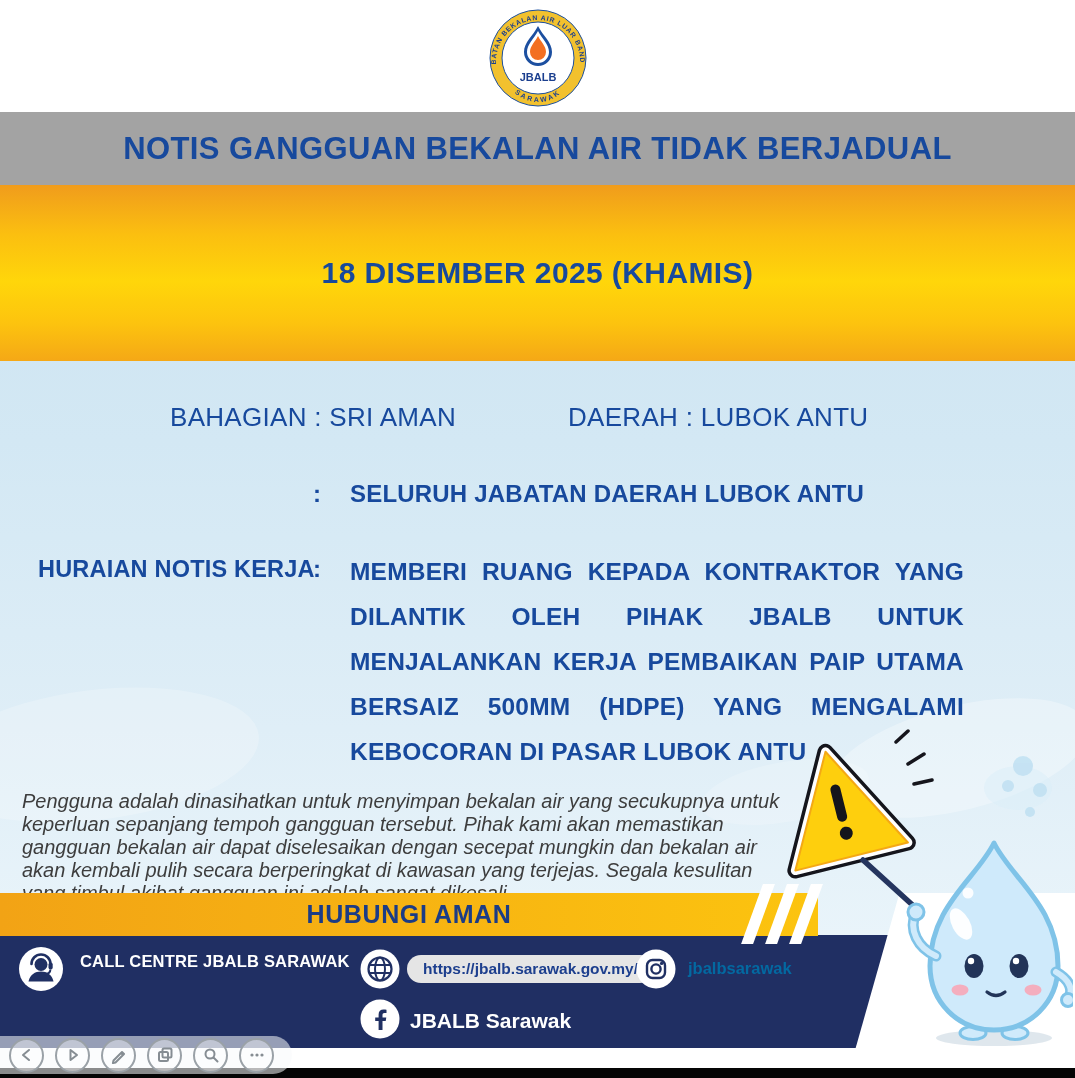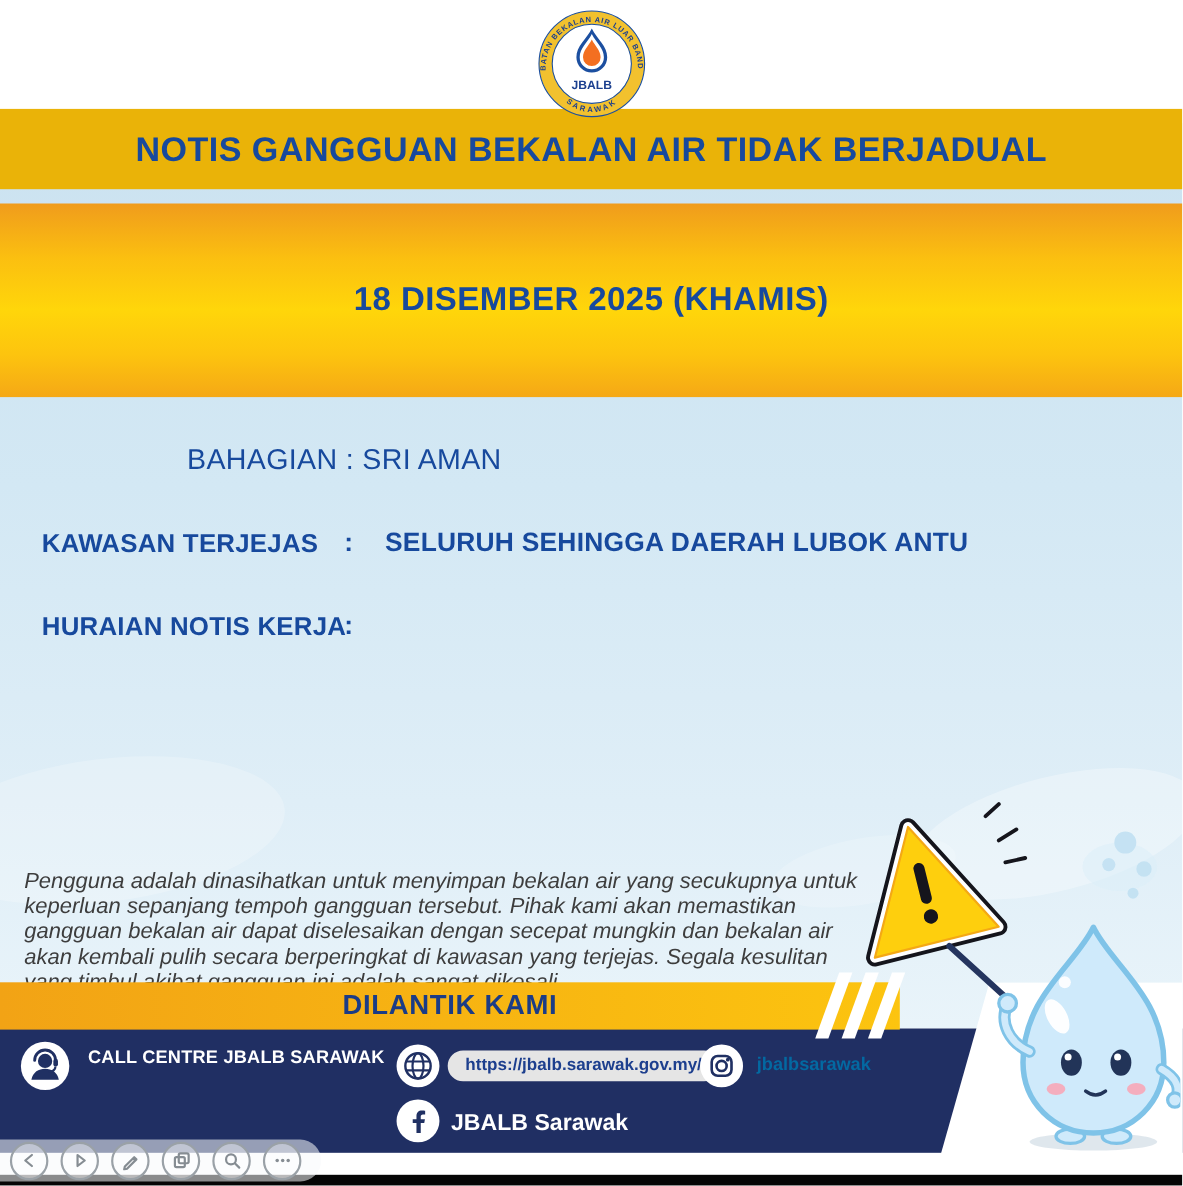--- a/index.html
+++ b/index.html
@@ -21,8 +21,8 @@
   .wave3 { left:700px; top:762px; width:170px; height:60px; transform:rotate(-10deg); background:rgba(255,255,255,0.18); }
   
   .title-band {
-    position:absolute; top:99px; left:0; width:100%; height:73px; z-index:2;
-    background:#eab308; display:flex; align-items:center; justify-content:center;text-align:right;
+    position:absolute; top:112px; left:0; width:100%; height:73px; z-index:2;
+    background:#a3a3a3; display:flex; align-items:center; justify-content:center;text-align:right;
   }
   .title { font-size:31px; font-weight:bold; color:#17499d; letter-spacing:0.4px; }
   

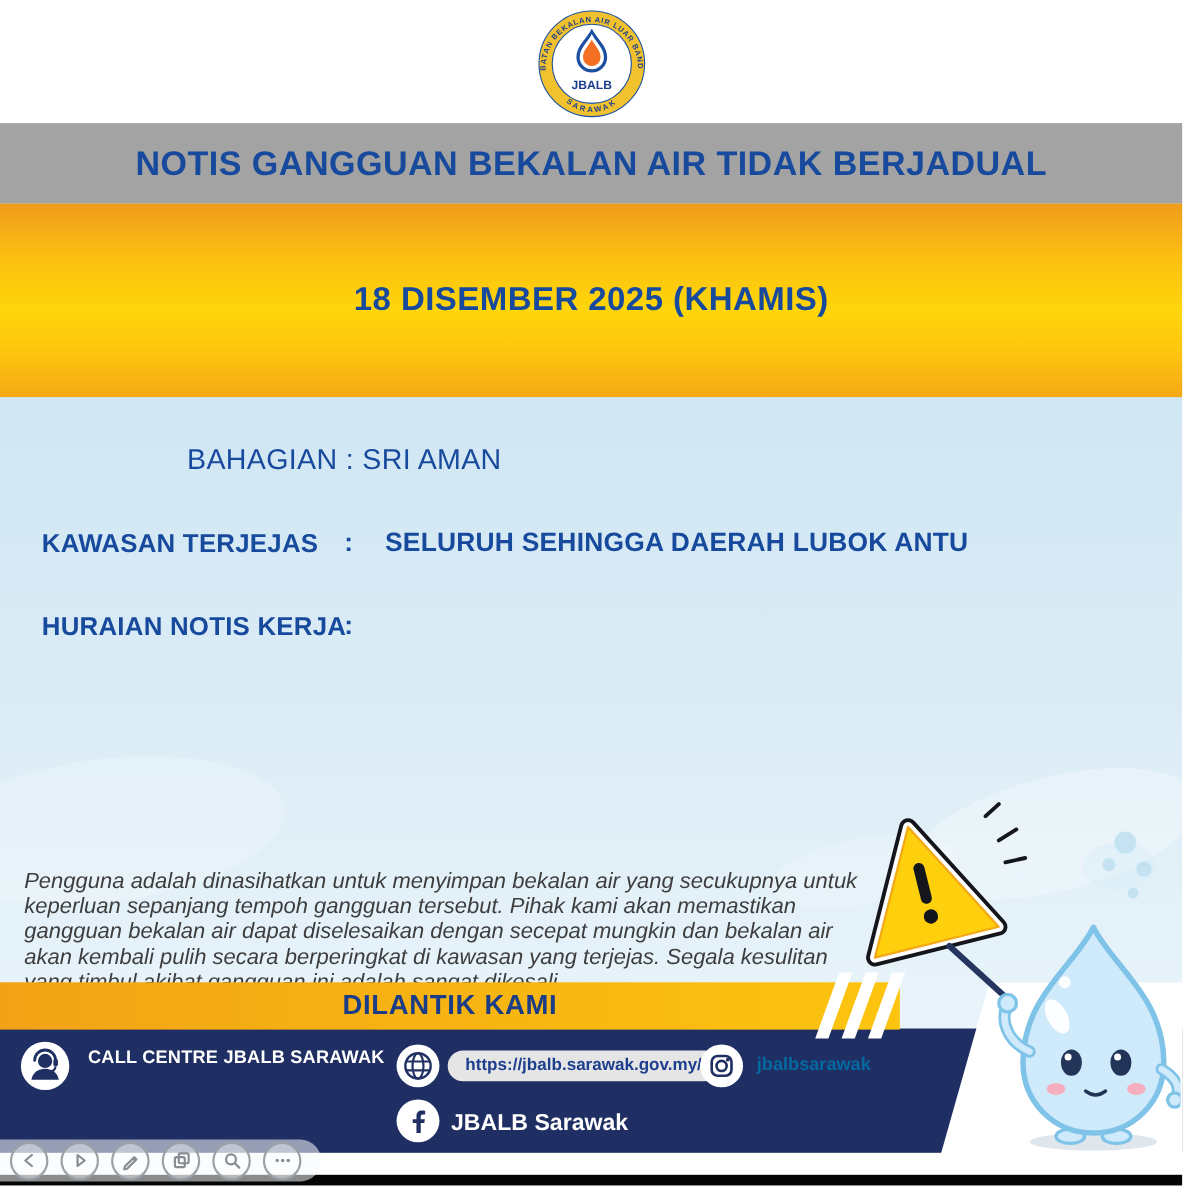--- a/index.html
+++ b/index.html
@@ -140,6 +140,7 @@
   </div>
 
   <div class="region-bahagian">BAHAGIAN : SRI AMAN</div>
+  <div class="region-daerah">DAERAH : LUBOK ANTU</div>
 
   <div class="detail-label kawasan-label">KAWASAN TERJEJAS</div>
   <div class="detail-colon kawasan-colon">:</div>

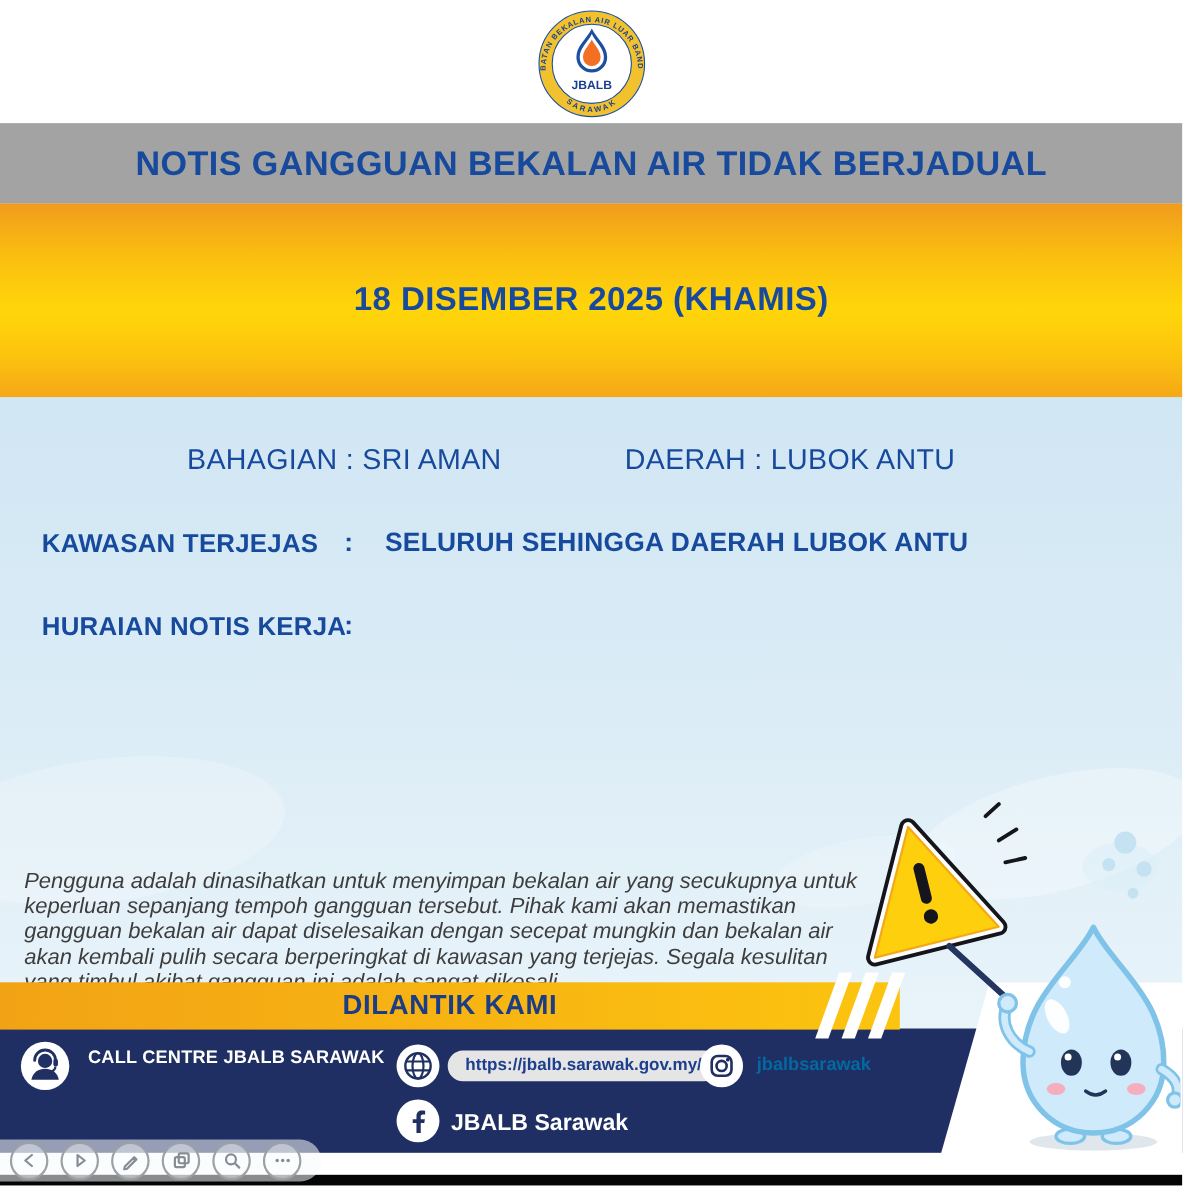--- a/index.html
+++ b/index.html
@@ -142,7 +142,6 @@
   <div class="region-bahagian">BAHAGIAN : SRI AMAN</div>
   <div class="region-daerah">DAERAH : LUBOK ANTU</div>
 
-  <div class="detail-label kawasan-label">KAWASAN TERJEJAS</div>
   <div class="detail-colon kawasan-colon">:</div>
   <div class="kawasan-value">SELURUH SEHINGGA DAERAH LUBOK ANTU</div>
 

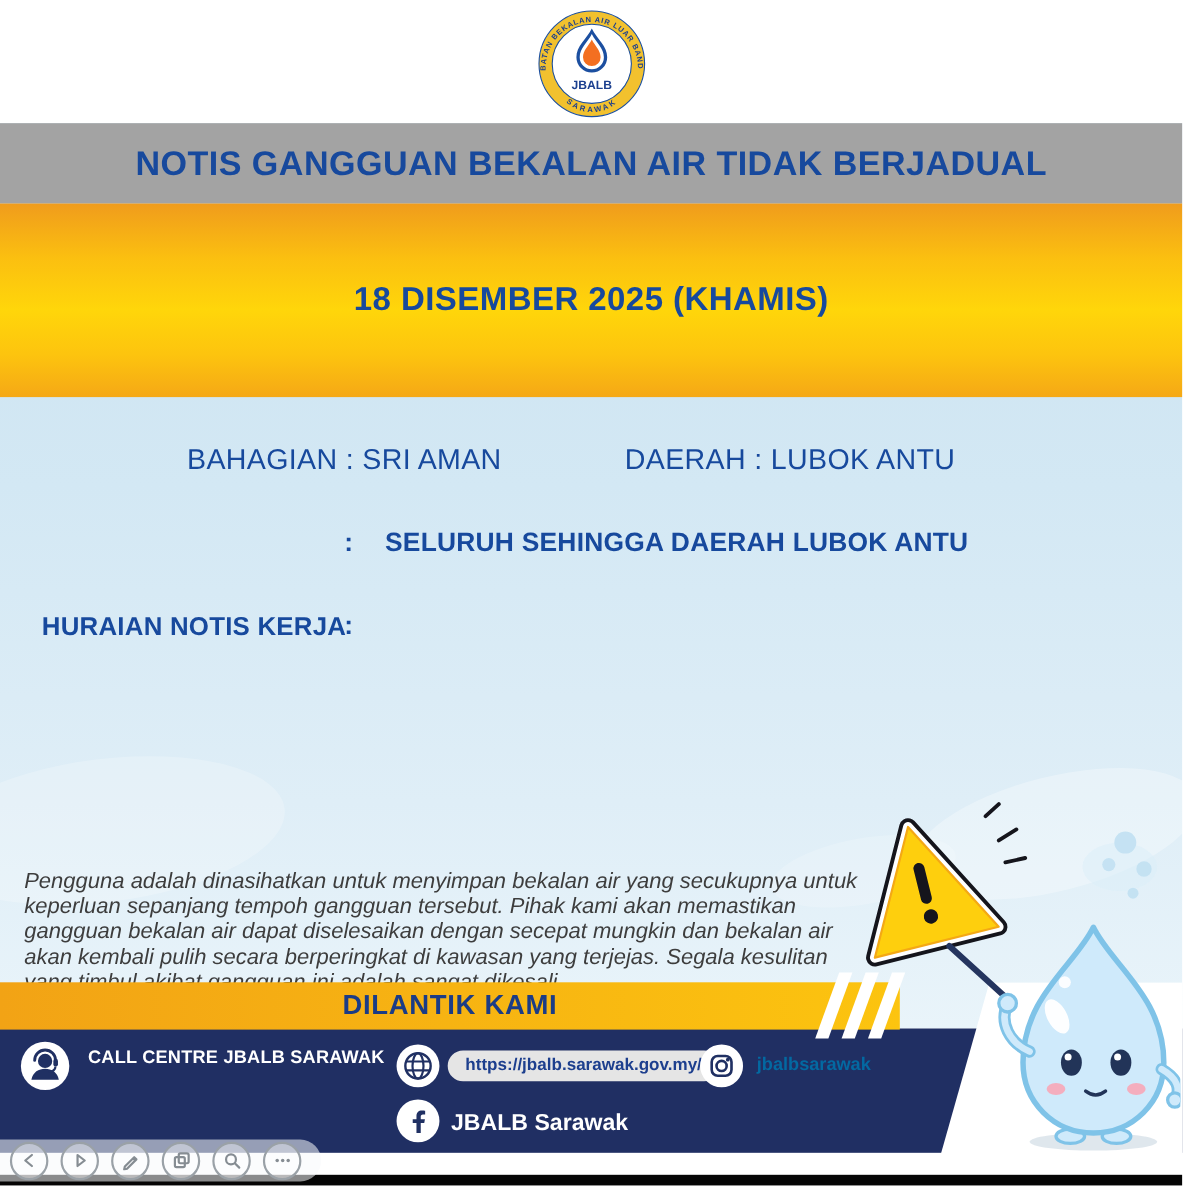--- a/index.html
+++ b/index.html
@@ -143,7 +143,7 @@
   <div class="region-daerah">DAERAH : LUBOK ANTU</div>
 
   <div class="detail-colon kawasan-colon">:</div>
-  <div class="kawasan-value">SELURUH SEHINGGA DAERAH LUBOK ANTU</div>
+  <div class="kawasan-value">SELURUH JABATAN DAERAH LUBOK ANTU</div>
 
   <div class="detail-label huraian-label">HURAIAN NOTIS KERJA</div>
   <div class="detail-colon huraian-colon">:</div>

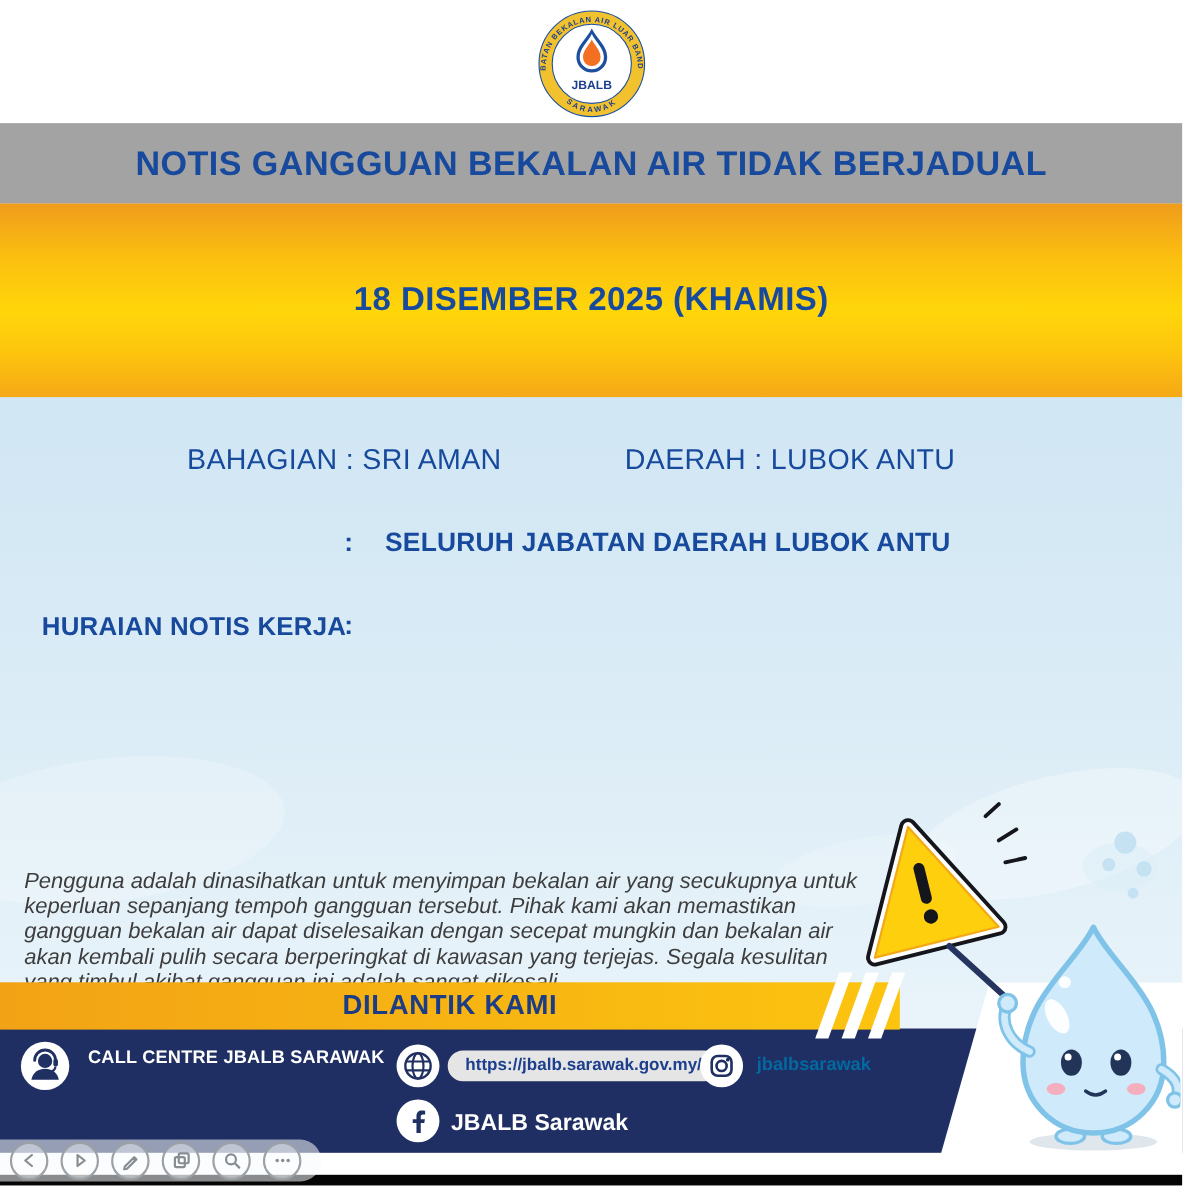--- a/index.html
+++ b/index.html
@@ -147,6 +147,7 @@
 
   <div class="detail-label huraian-label">HURAIAN NOTIS KERJA</div>
   <div class="detail-colon huraian-colon">:</div>
+  <div class="huraian-value">MEMBERI RUANG KEPADA KONTRAKTOR YANG DILANTIK OLEH PIHAK JBALB UNTUK MENJALANKAN KERJA PEMBAIKAN PAIP UTAMA BERSAIZ 500MM (HDPE) YANG MENGALAMI KEBOCORAN DI PASAR LUBOK ANTU</div>
 
   <div class="disclaimer">Pengguna adalah dinasihatkan untuk menyimpan bekalan air yang secukupnya untuk keperluan sepanjang tempoh gangguan tersebut. Pihak kami akan memastikan gangguan bekalan air dapat diselesaikan dengan secepat mungkin dan bekalan air akan kembali pulih secara berperingkat di kawasan yang terjejas. Segala kesulitan yang timbul akibat gangguan ini adalah sangat dikesali.</div>
 

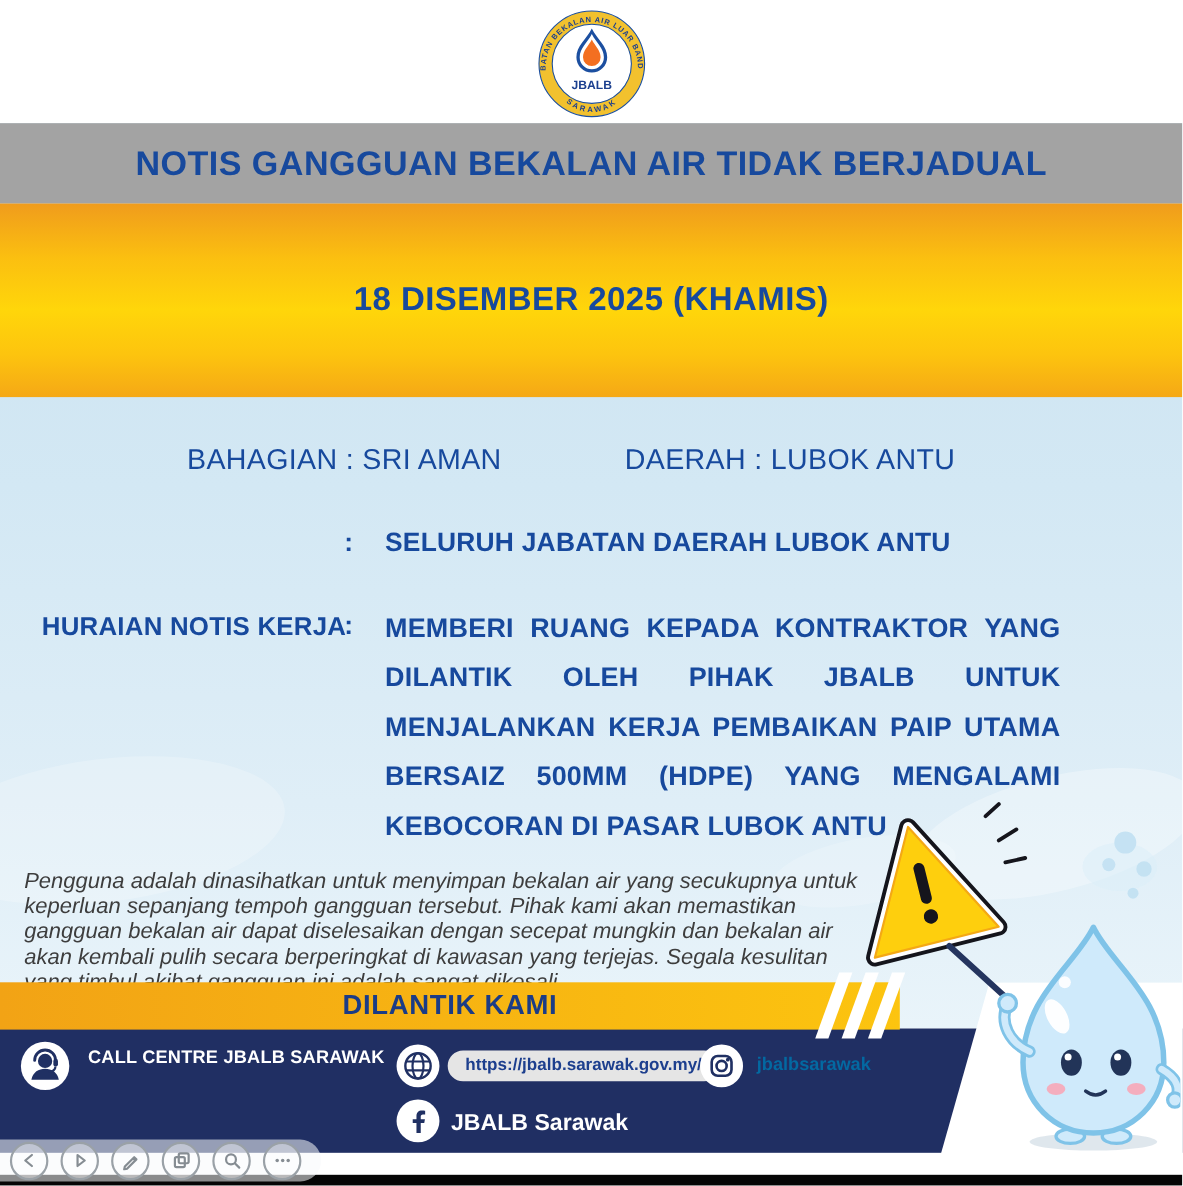--- a/index.html
+++ b/index.html
@@ -152,7 +152,7 @@
   <div class="disclaimer">Pengguna adalah dinasihatkan untuk menyimpan bekalan air yang secukupnya untuk keperluan sepanjang tempoh gangguan tersebut. Pihak kami akan memastikan gangguan bekalan air dapat diselesaikan dengan secepat mungkin dan bekalan air akan kembali pulih secara berperingkat di kawasan yang terjejas. Segala kesulitan yang timbul akibat gangguan ini adalah sangat dikesali.</div>
 
   <div class="contact-bar">
-    <span>DILANTIK KAMI</span>
+    <span>HUBUNGI AMAN</span>
   </div>
   <div class="stripe s1"></div>
   <div class="stripe s2"></div>

